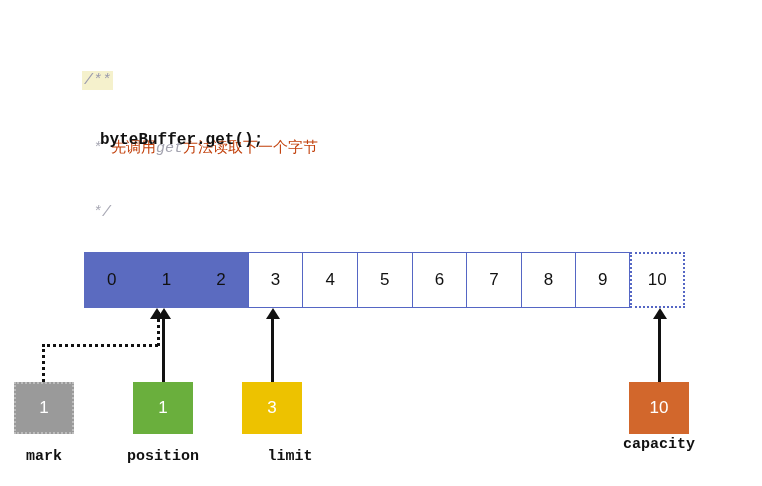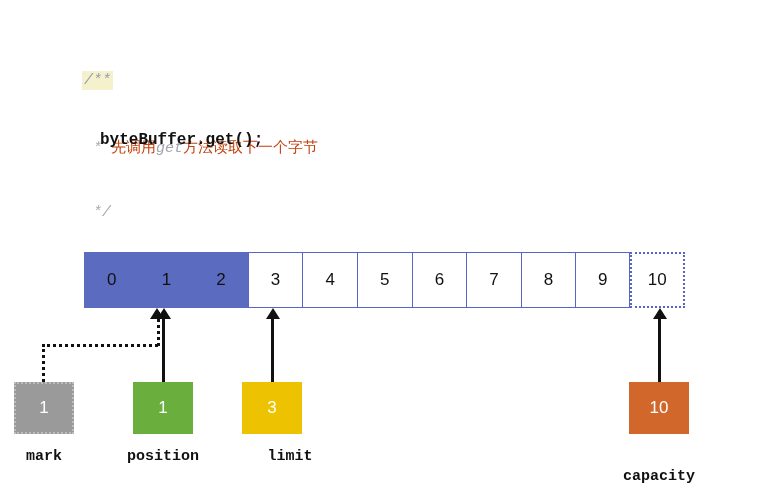--- a/index.html
+++ b/index.html
@@ -199,6 +199,6 @@
 <div class="marker-label" style="left:14px;  top:448px; width:60px;">mark</div>
 <div class="marker-label" style="left:103px; top:448px; width:120px;">position</div>
 <div class="marker-label" style="left:260px; top:448px; width:60px;">limit</div>
-<div class="marker-label" style="left:599px; top:468px; width:120px;">capacity</div>
+<div class="marker-label" style="left:599px; top:436px; width:120px;">capacity</div>
 
 </body></html>

